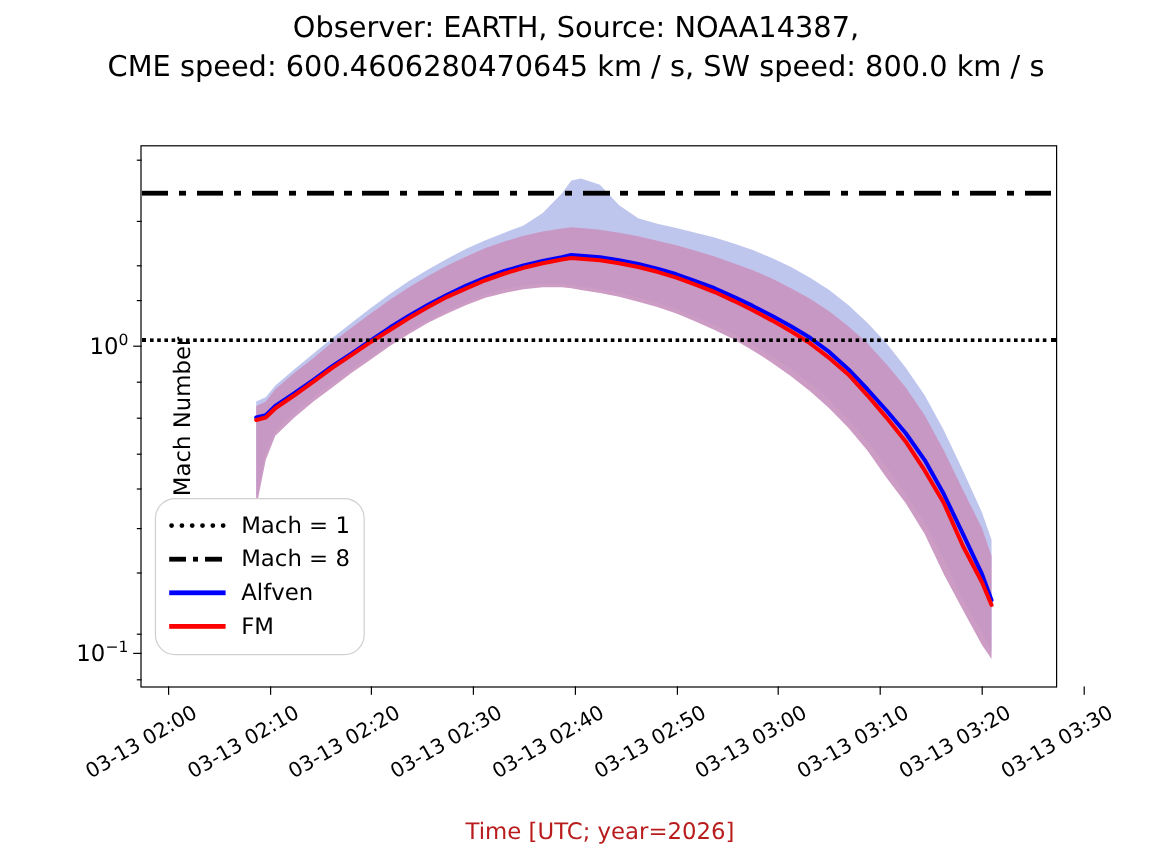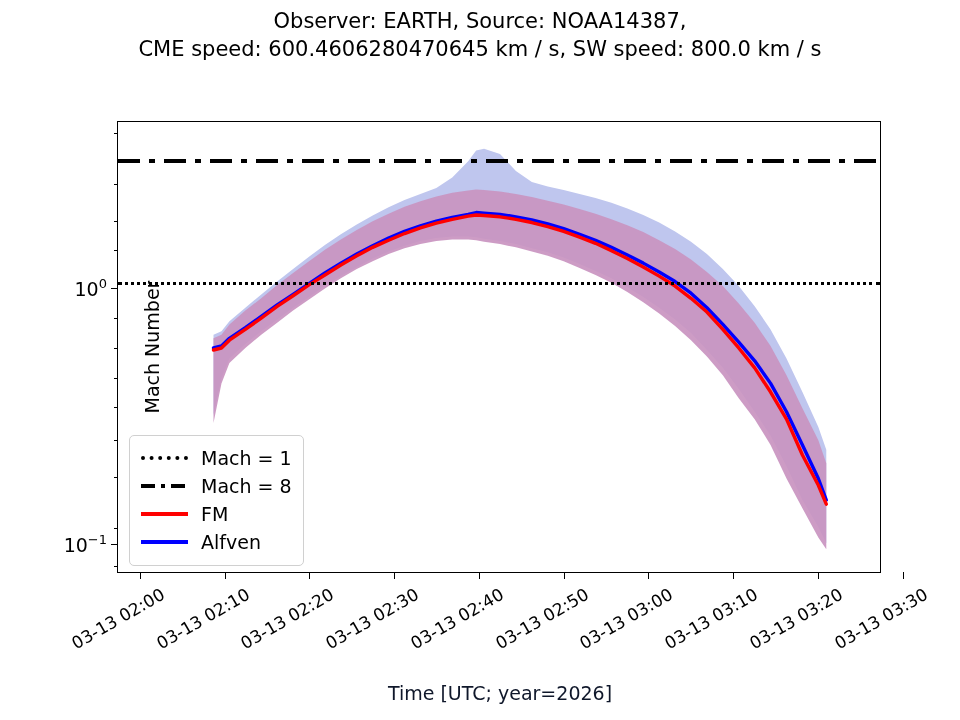--- a/index.html
+++ b/index.html
@@ -13,7 +13,7 @@
   
   .suptitle{
     position:absolute;left:0;top:8px;width:960px;text-align:center;
-    font-size:21px;color:#000;line-height:1.32;white-space:pre;
+    font-size:24px;color:#000;line-height:1.32;white-space:pre;
   }
   .axtitle{
     position:absolute;left:0;top:86px;width:960px;text-align:center;

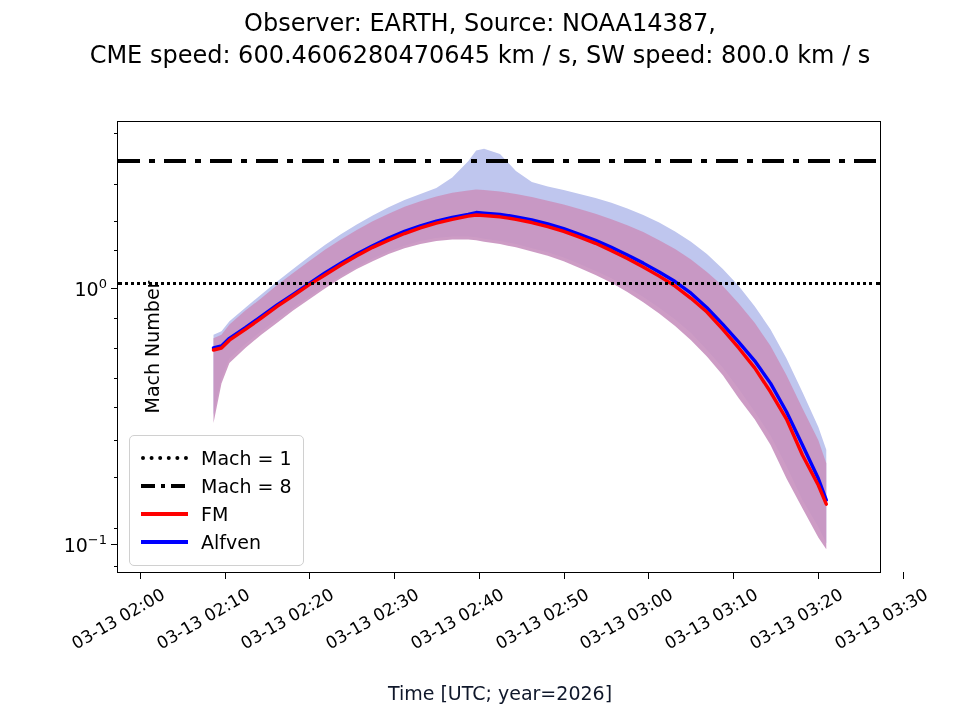--- a/index.html
+++ b/index.html
@@ -66,8 +66,8 @@
 
   
   .legend{
-    position:absolute;left:11px;top:313px;
-    background:#fff;border:1px solid #d0d0d0;border-radius:5px;
+    position:absolute;left:11px;top:293px;
+    background:#fff;border:1px solid #d0d0d0;border-radius:17px;
     padding:8px 11px 9px 11px;box-sizing:border-box;width:175px;
   }
   .lrow{display:flex;align-items:center;height:28px;}

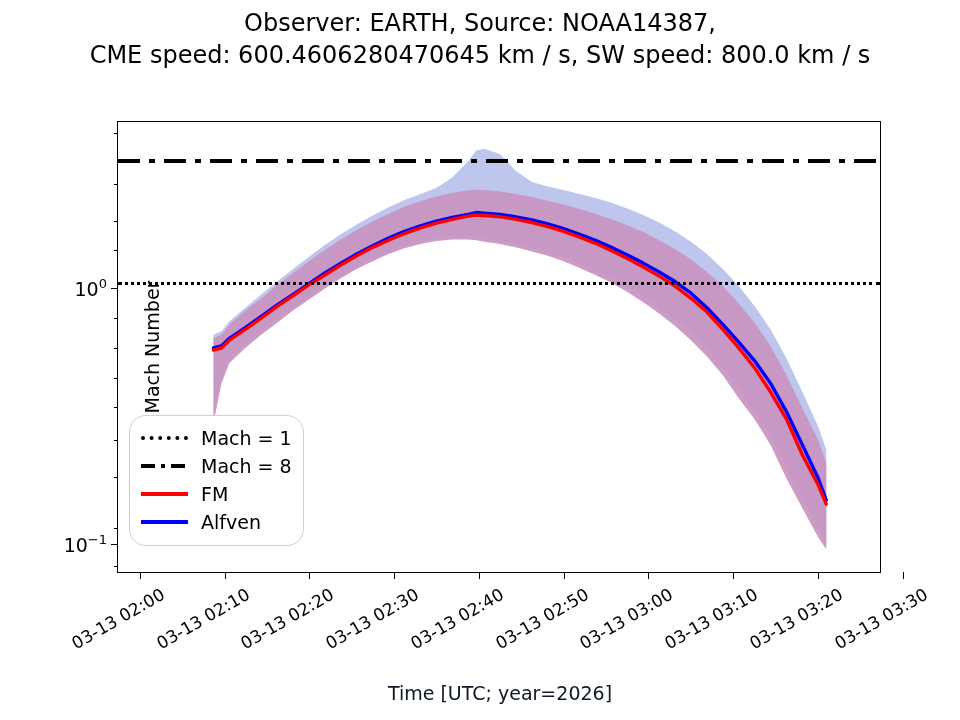--- a/index.html
+++ b/index.html
@@ -163,15 +163,15 @@
       </div>
       <div class="lrow">
         <span class="lkey">
+            <i class="k-solid" style="background:#0000ff"></i>
+          </span>
+        <span class="ltext">Alfven</span>
+      </div>
+      <div class="lrow">
+        <span class="lkey">
             <i class="k-solid" style="background:#ff0000"></i>
           </span>
         <span class="ltext">FM</span>
-      </div>
-      <div class="lrow">
-        <span class="lkey">
-            <i class="k-solid" style="background:#0000ff"></i>
-          </span>
-        <span class="ltext">Alfven</span>
       </div>
     </div>
 

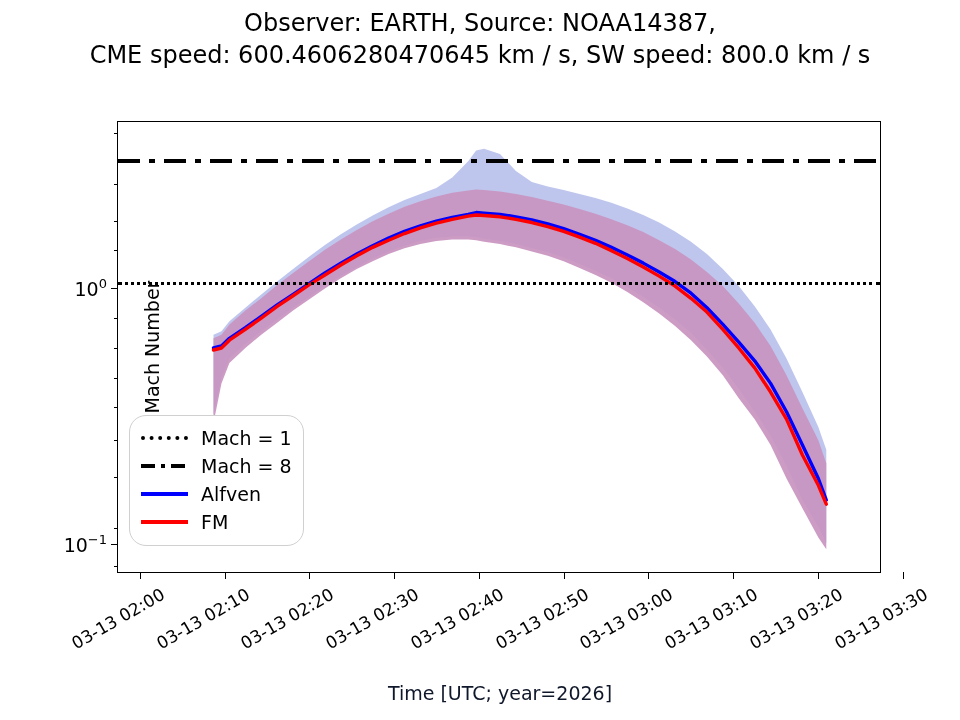--- a/index.html
+++ b/index.html
@@ -61,7 +61,7 @@
   }
   .xlabel{
     position:absolute;left:0;top:560px;width:764px;text-align:center;
-    font-size:19px;color:#0f172a;
+    font-size:19px;color:#b91c1c;
   }
 
   

